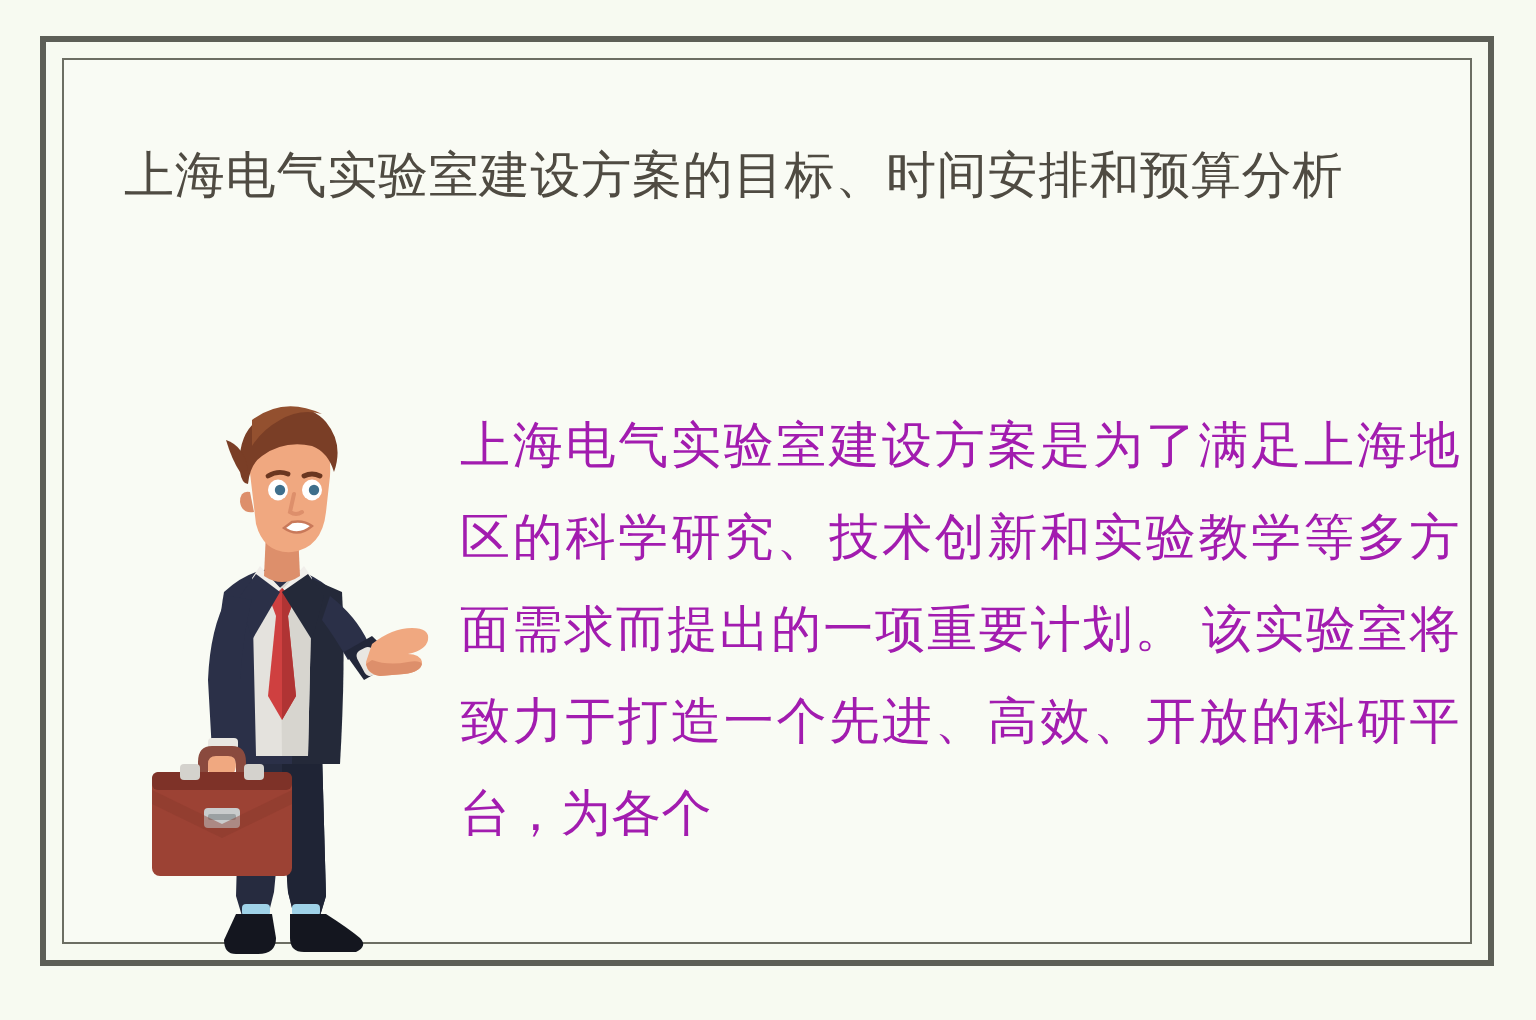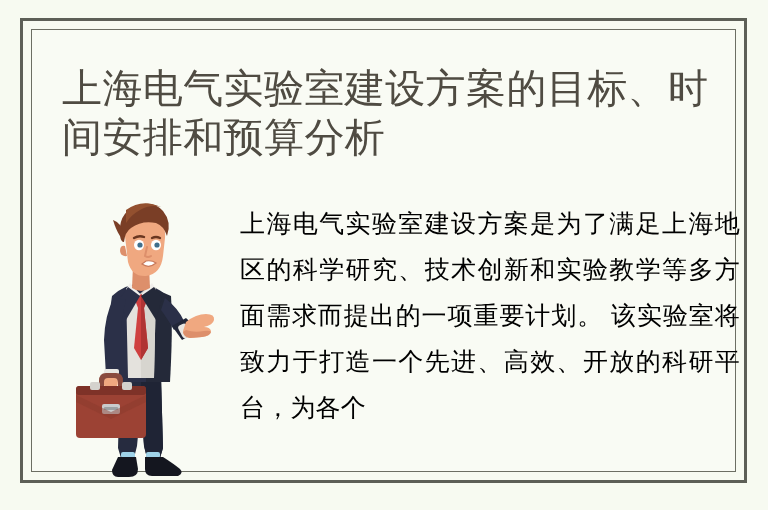--- a/index.html
+++ b/index.html
@@ -40,7 +40,7 @@
     left: 30px;
     top: 34px;
     width: 648px;
-    font-size: 40px;
+    font-size: 25px;
     line-height: 49px;
     letter-spacing: 0.4px;
     color: #4f4b42;

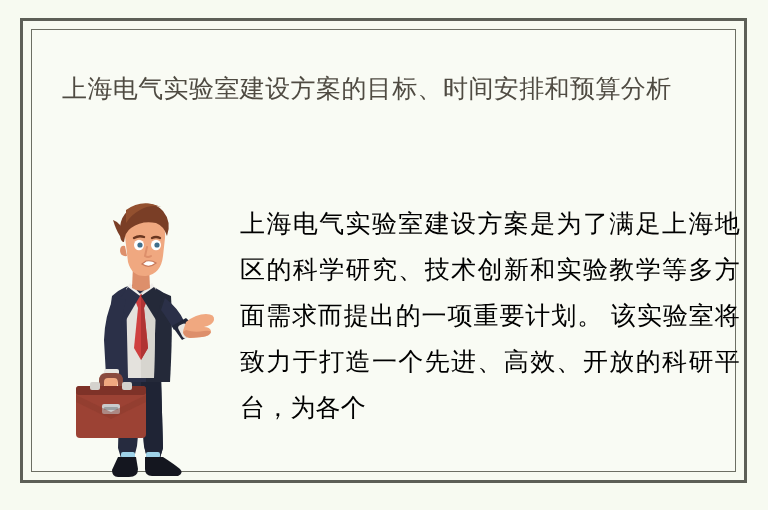--- a/index.html
+++ b/index.html
@@ -67,12 +67,12 @@
 
   #body-text {
     position: absolute;
-    left: 208px;
+    left: 198px;
     top: 22px;
     width: 500px;
     font-size: 25px;
     line-height: 46px;
-    color: #000000;
+    color: #a21caf;
     letter-spacing: 0.2px;
     text-align: justify;
     text-justify: inter-character;

